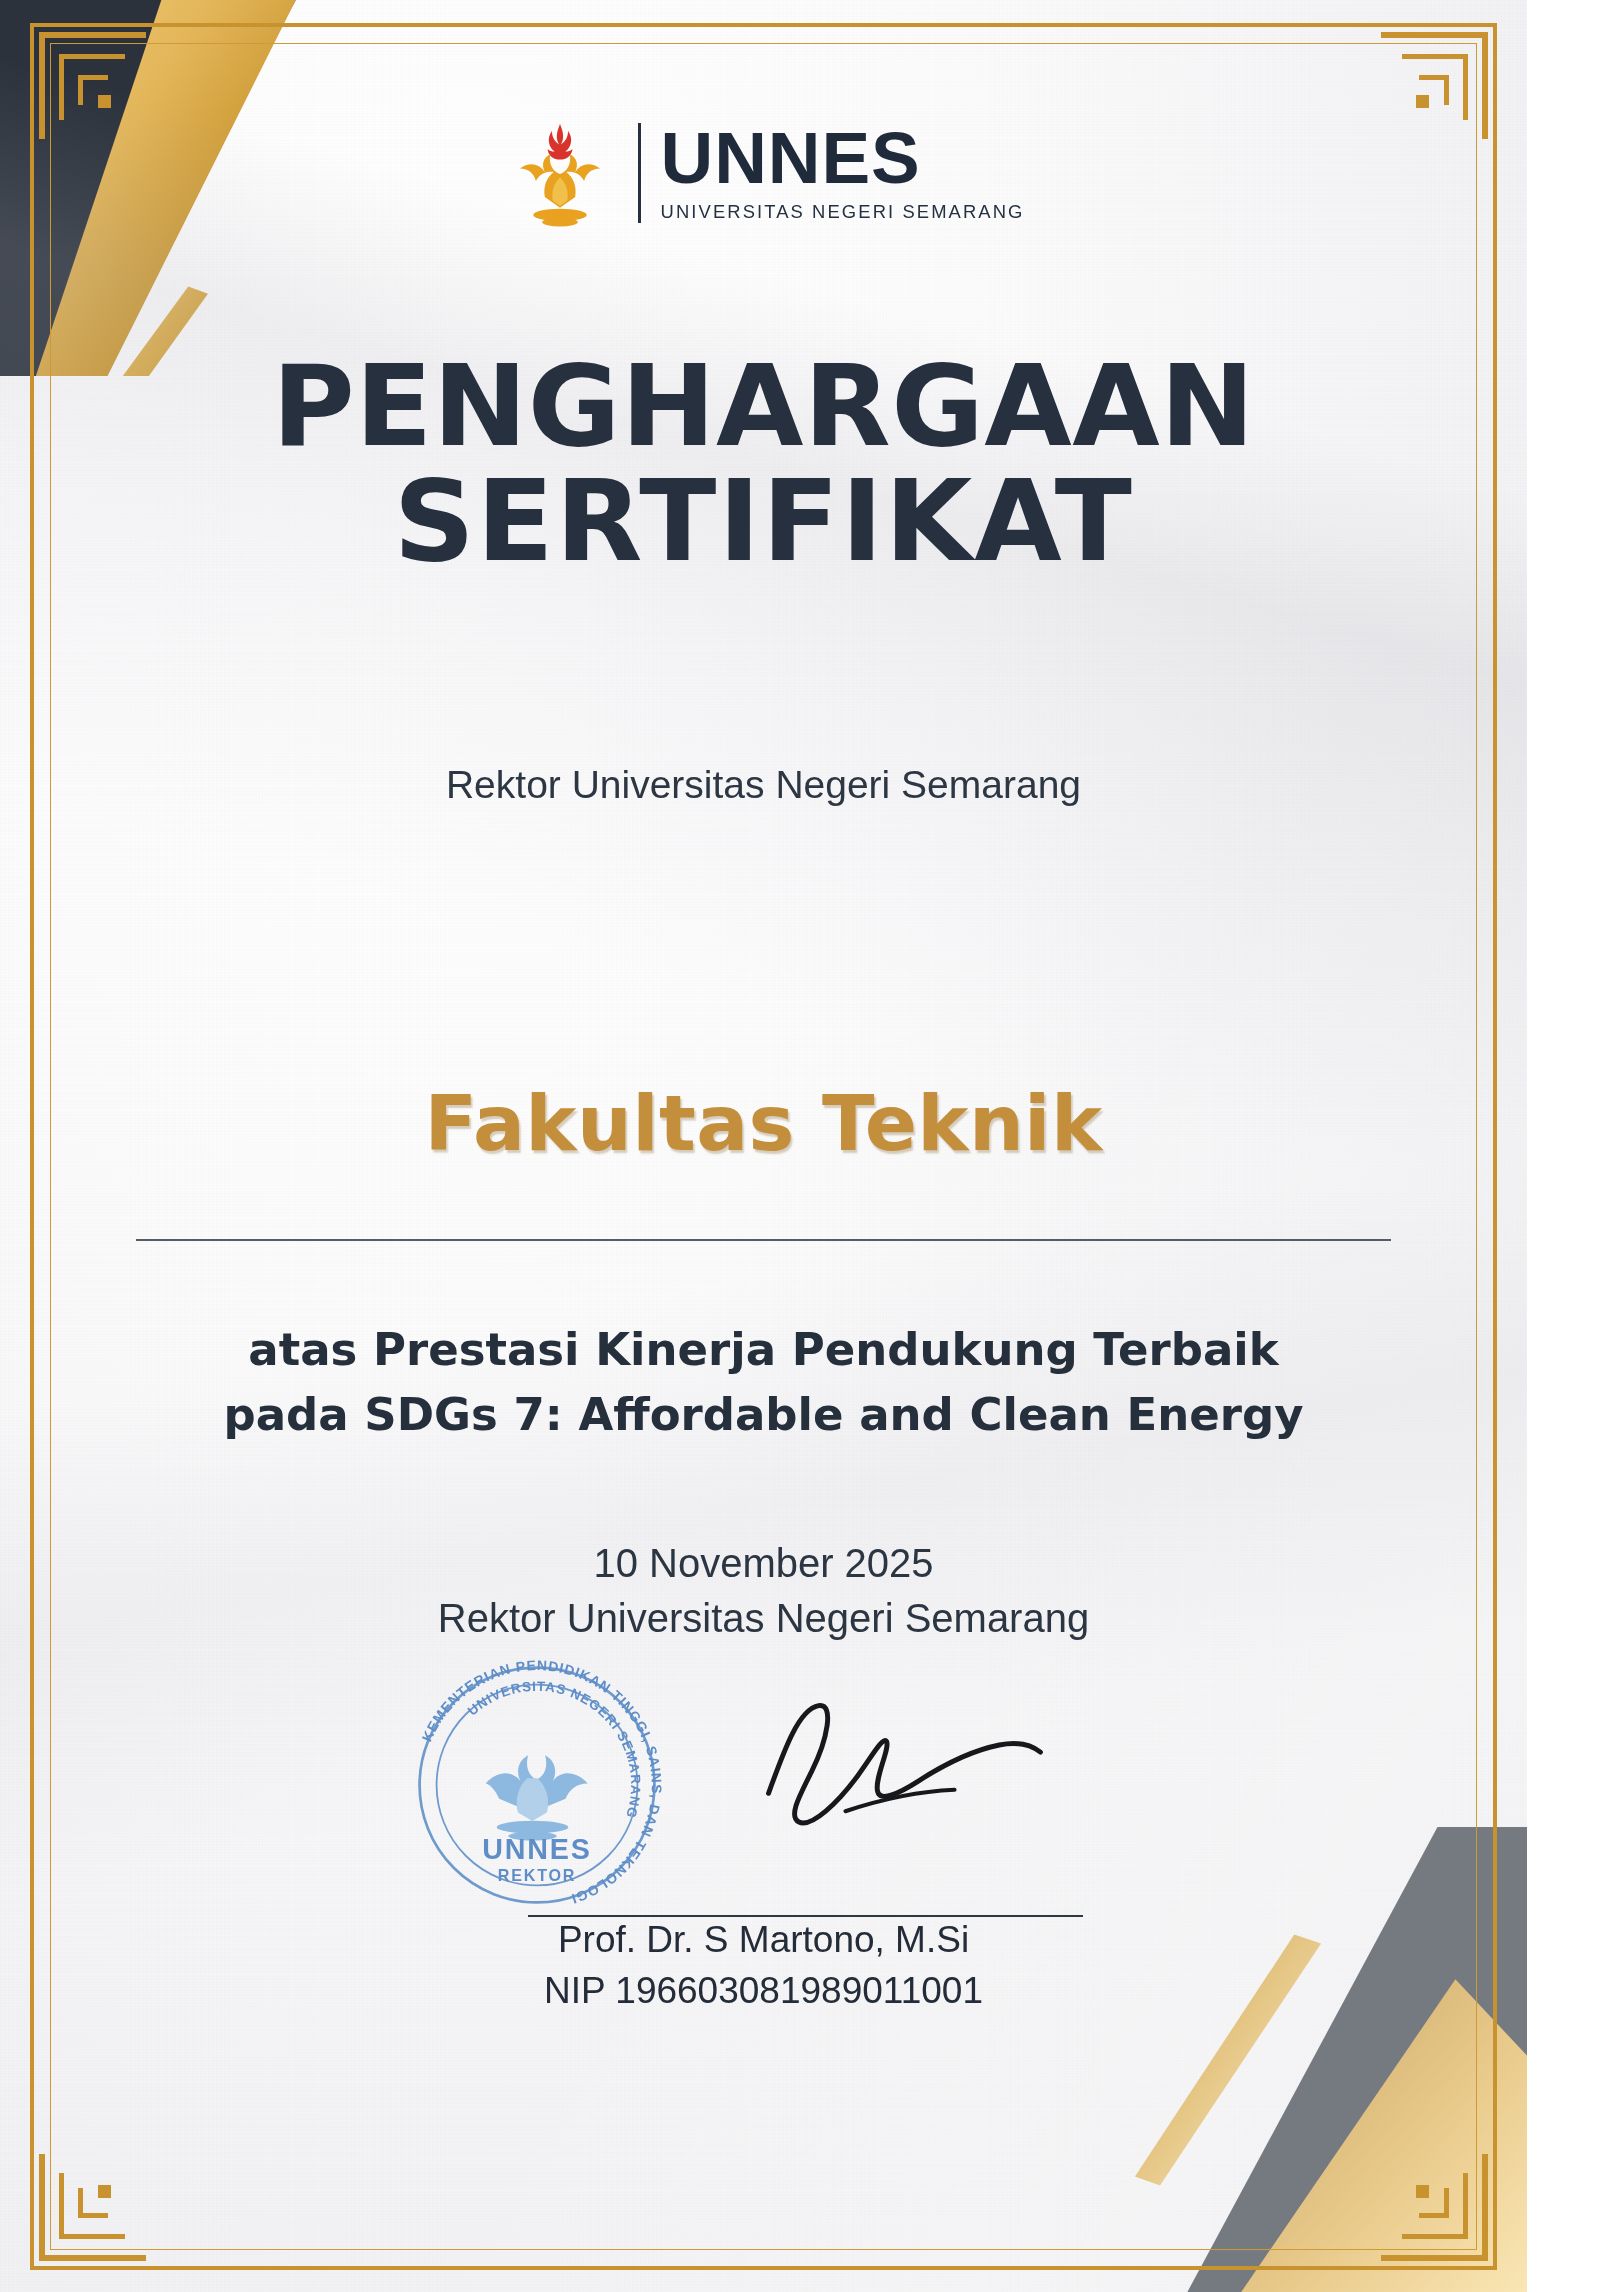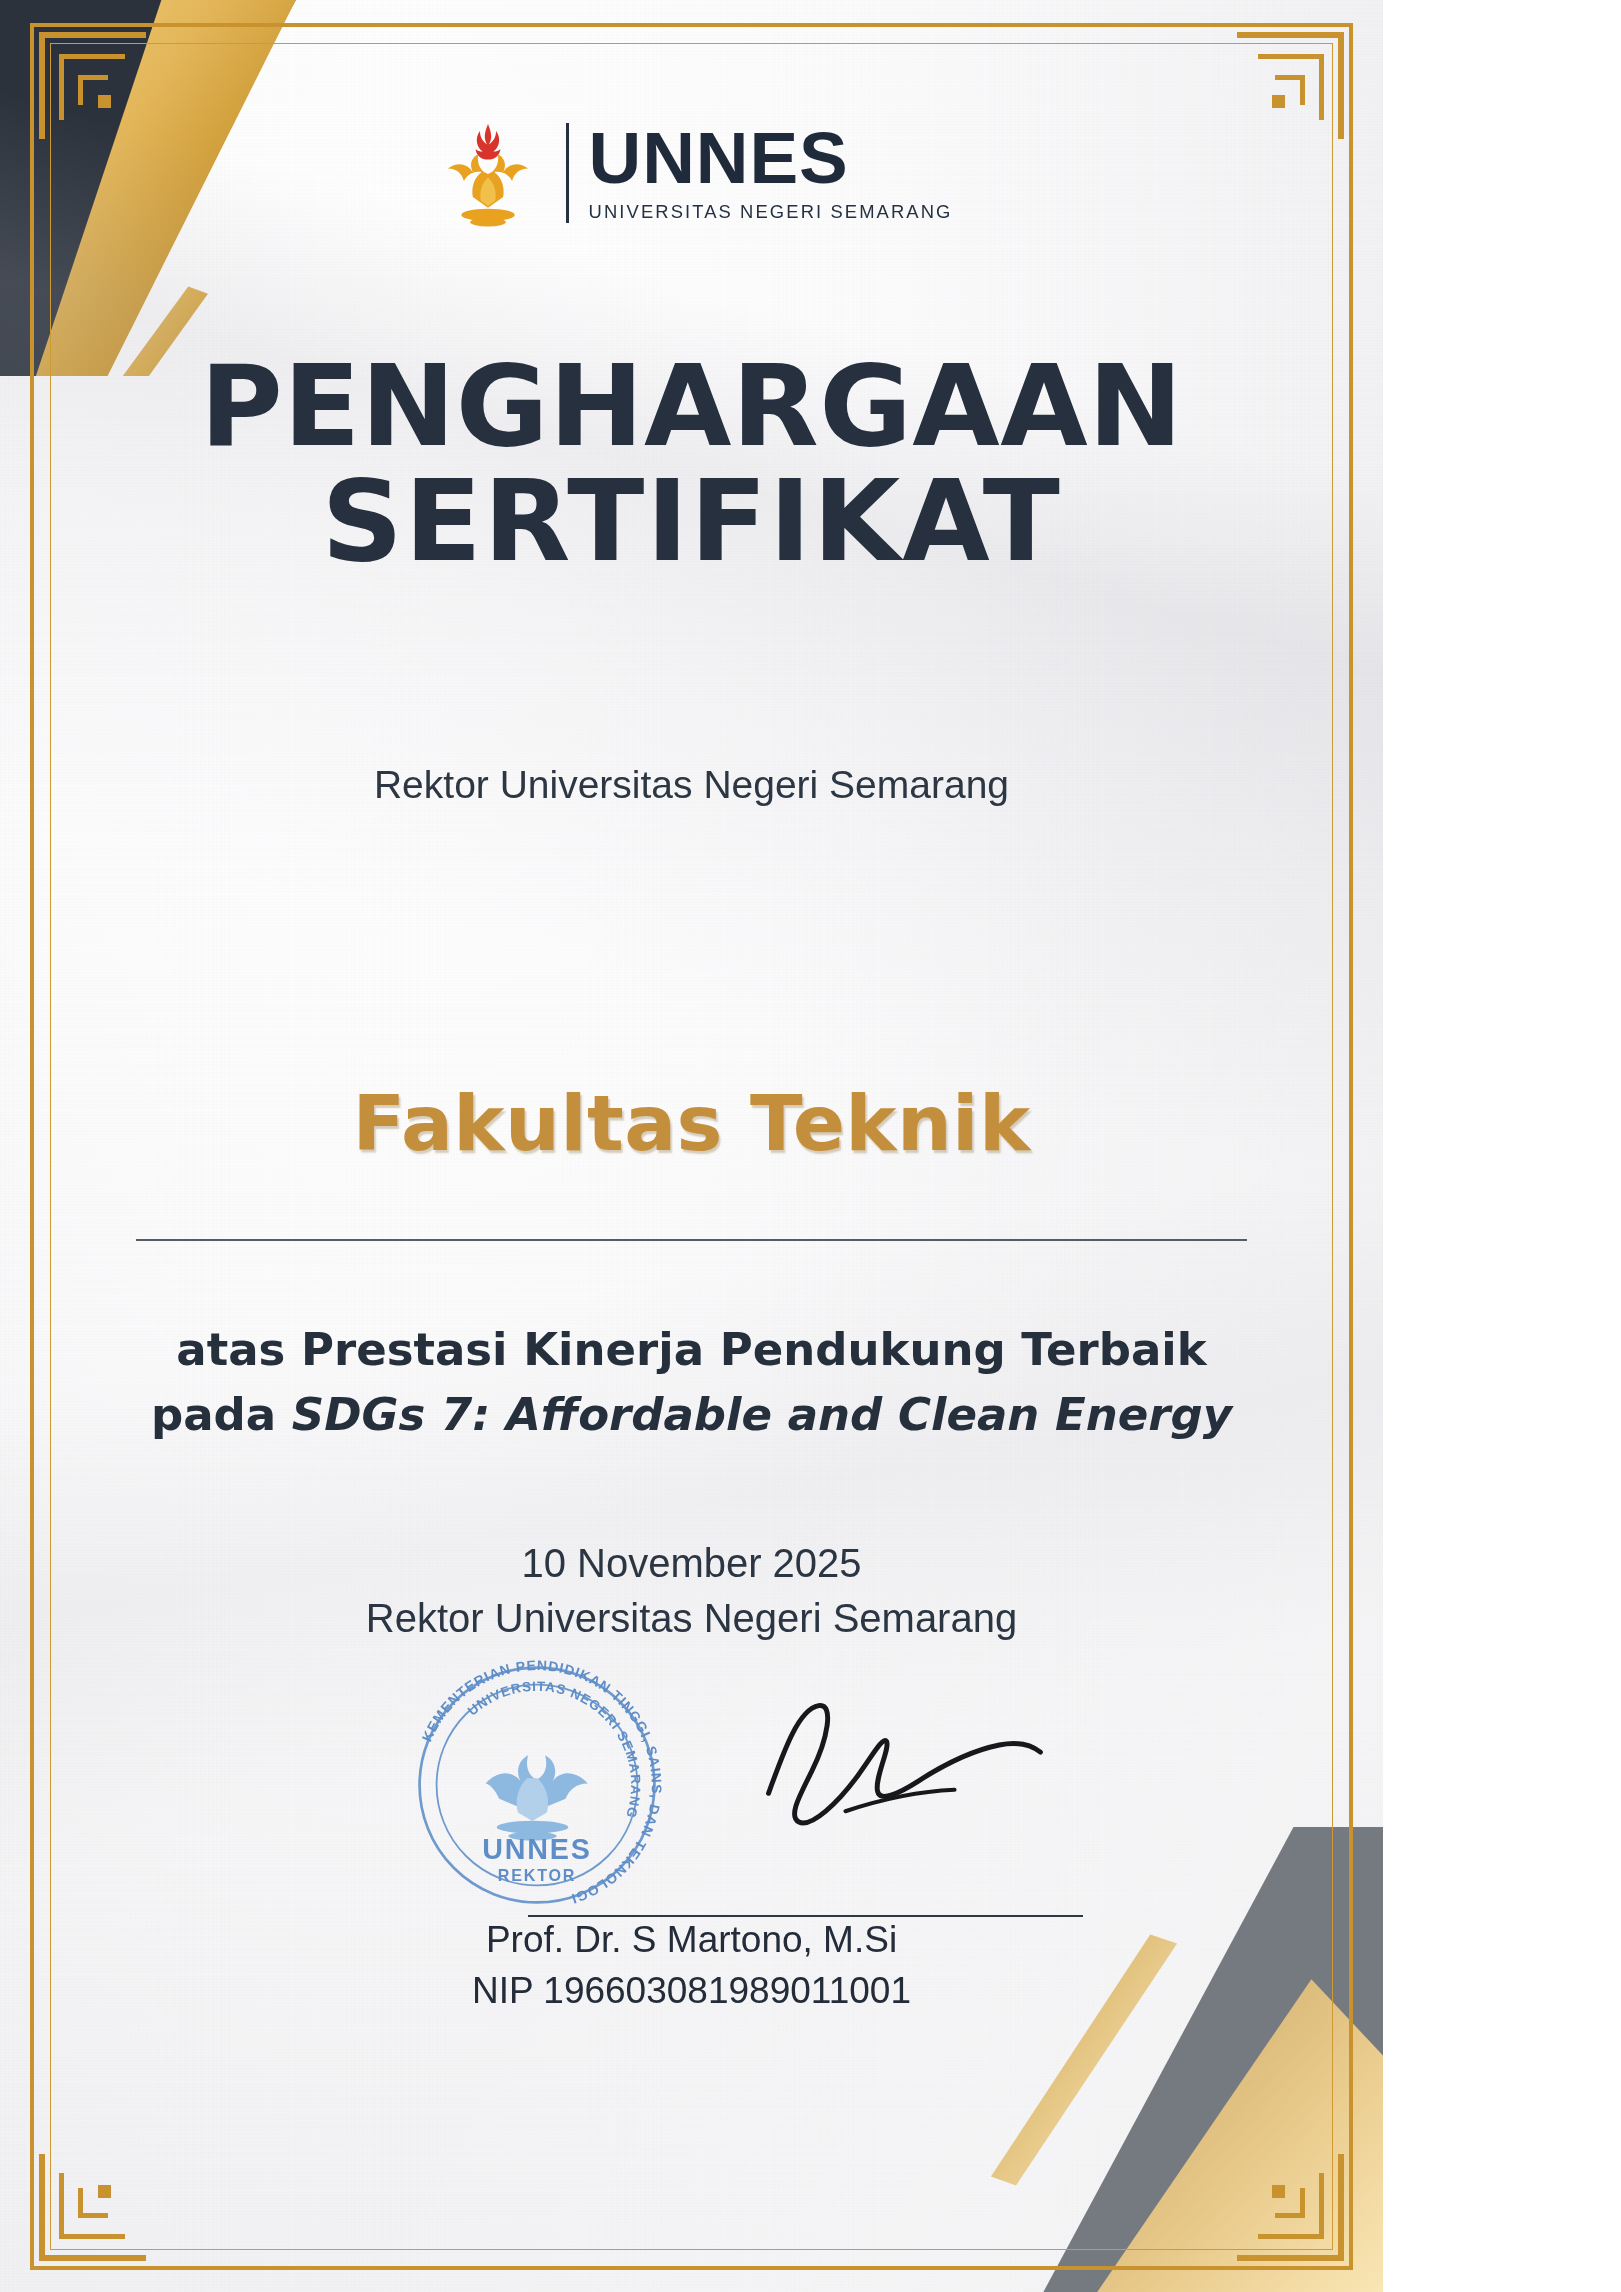--- a/index.html
+++ b/index.html
@@ -17,7 +17,7 @@
   
   #certificate {
     position: relative;
-    width: 1383px;
+    width: 1527px;
     height: 2293px;
     background:
       radial-gradient(ellipse at 30% 18%, #ffffff 0%, #fbfbfc 35%, #f2f2f4 70%, #ebebee 100%);

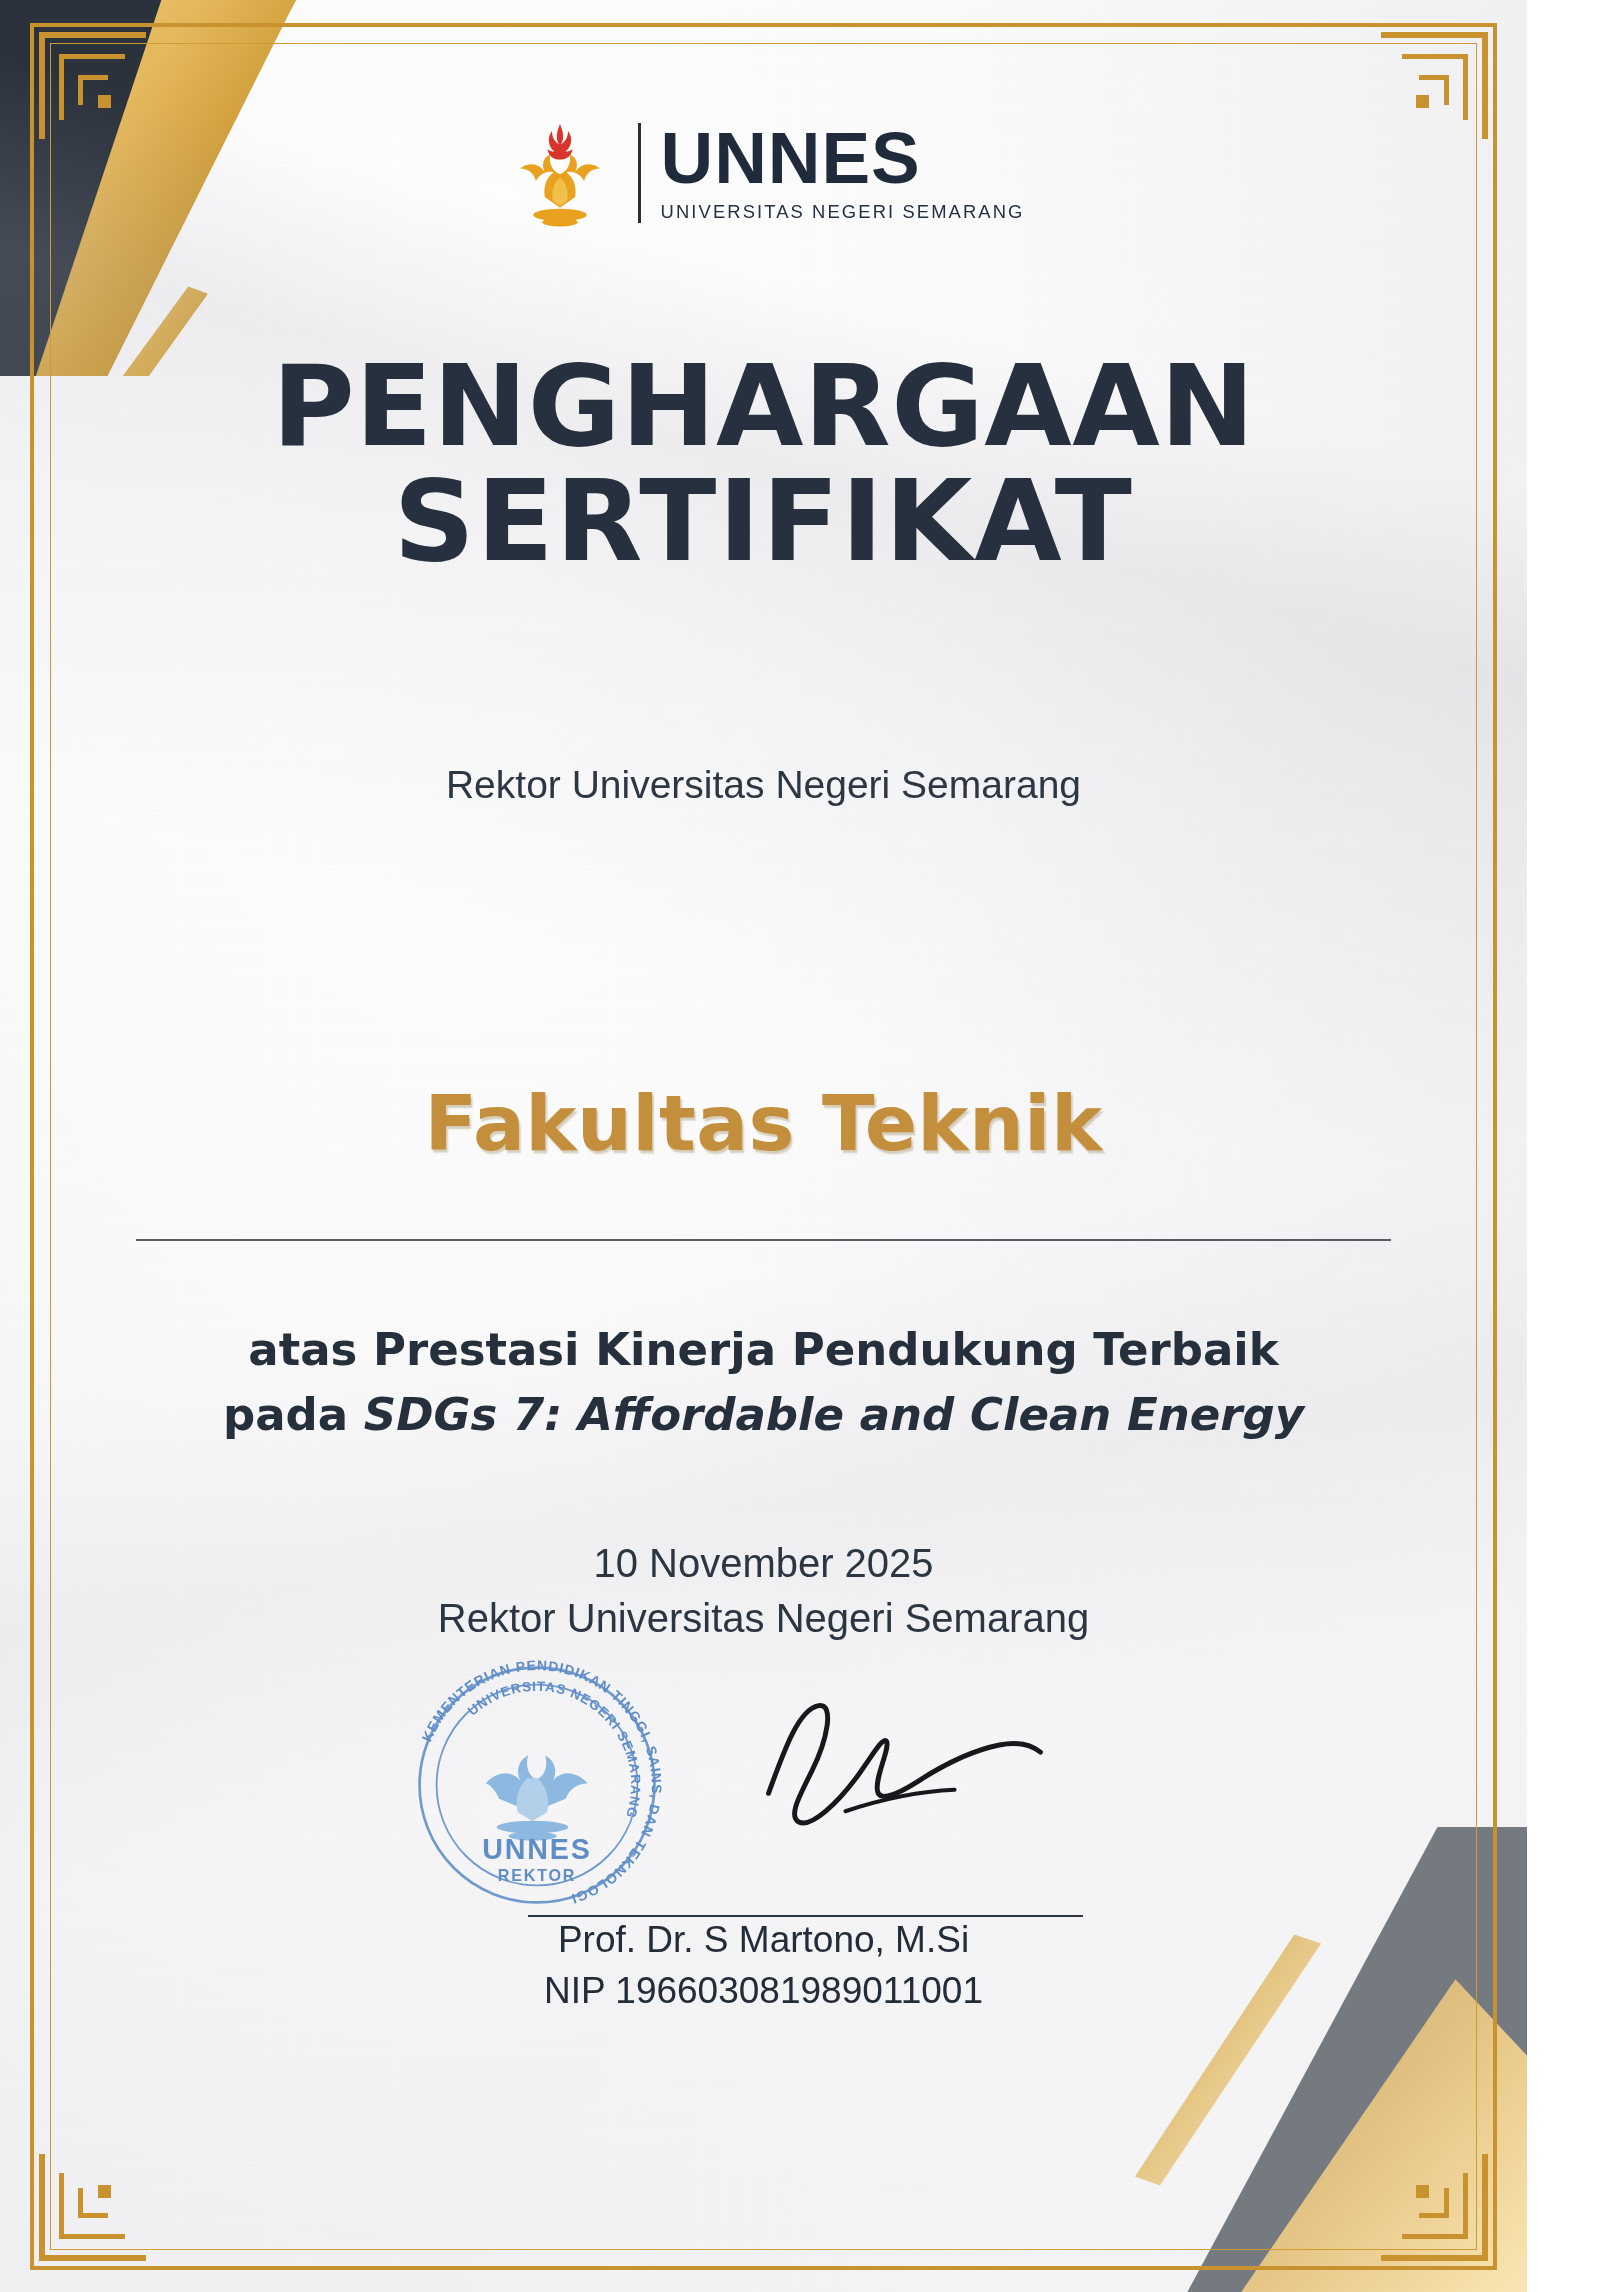--- a/index.html
+++ b/index.html
@@ -204,7 +204,6 @@
     color: #262f3c;
   }
   .reason-em {
-    font-style: italic;
   }
 
   

